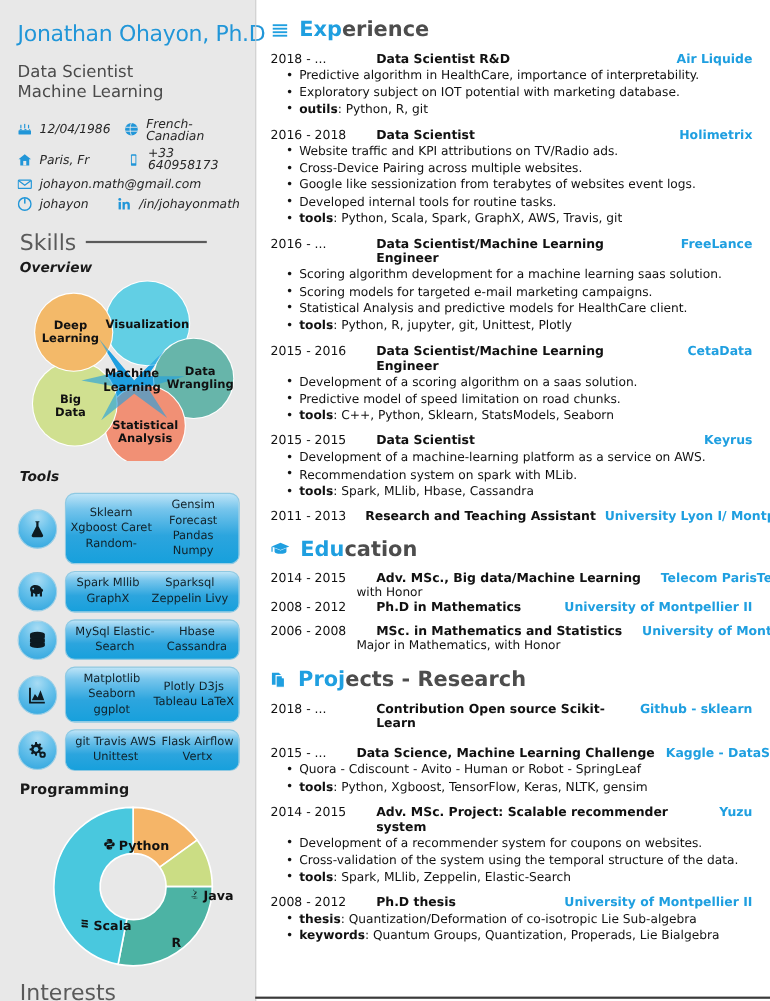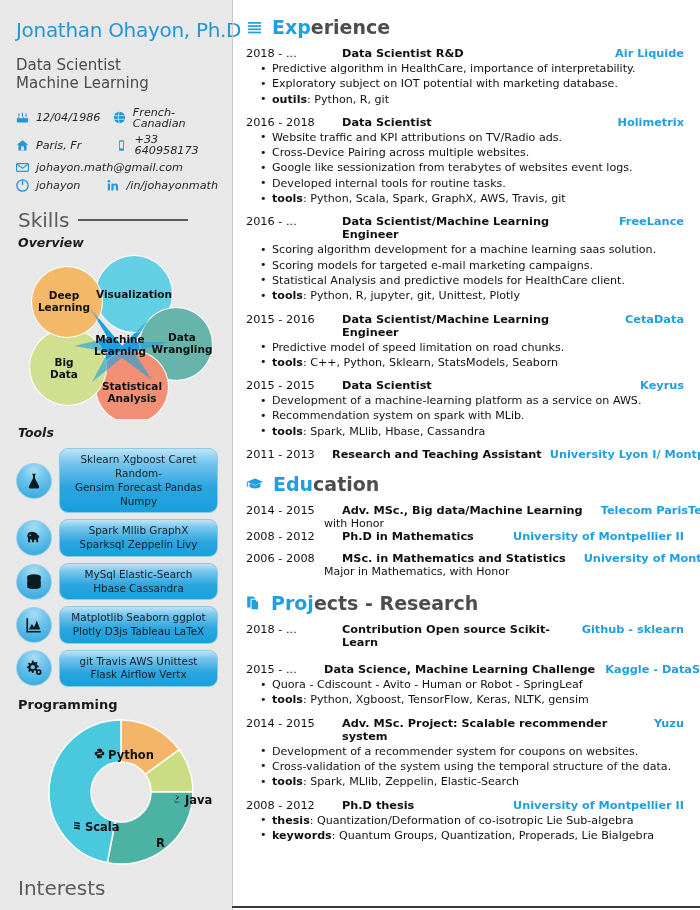--- a/index.html
+++ b/index.html
@@ -437,6 +437,7 @@
           <span class="eorg">CetaData</span>
         </div>
       <ul class="bul">
+        <li>Development of a scoring algorithm on a saas solution.</li>
         <li>Predictive model of speed limitation on road chunks.</li>
         <li><b>tools</b><span>: C++, Python, Sklearn, StatsModels, Seaborn</span></li>
       </ul>

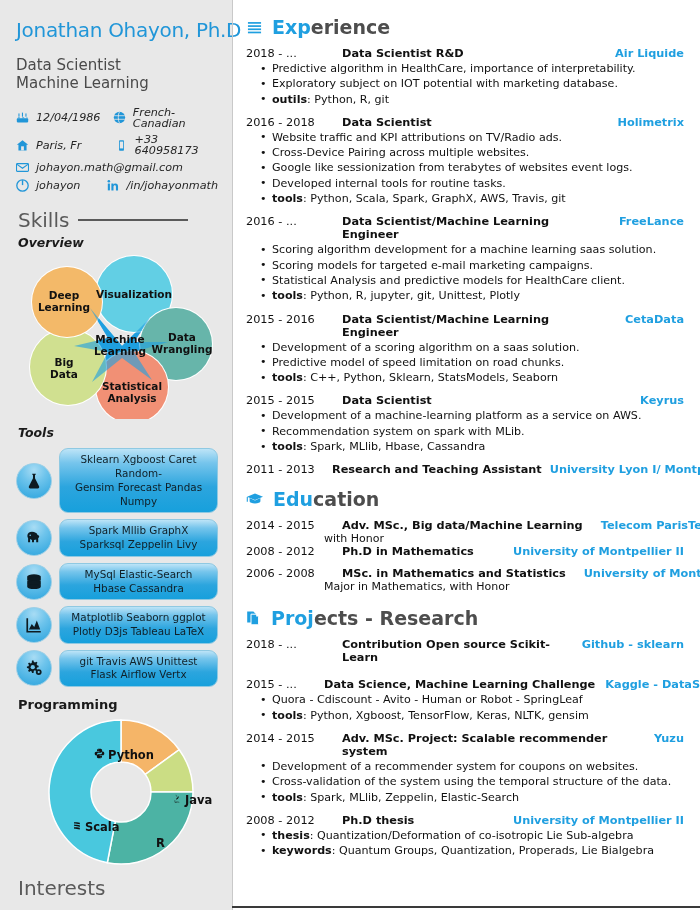--- a/index.html
+++ b/index.html
@@ -82,7 +82,7 @@
     padding: 4px 4px;
     line-height: 1.32;
     min-height: 32px;
-    display: flex; align-items: center; justify-content: center; flex-direction: column;
+    display: flex; align-items: center; justify-content: center; flex-direction: row;
   }
 
   

